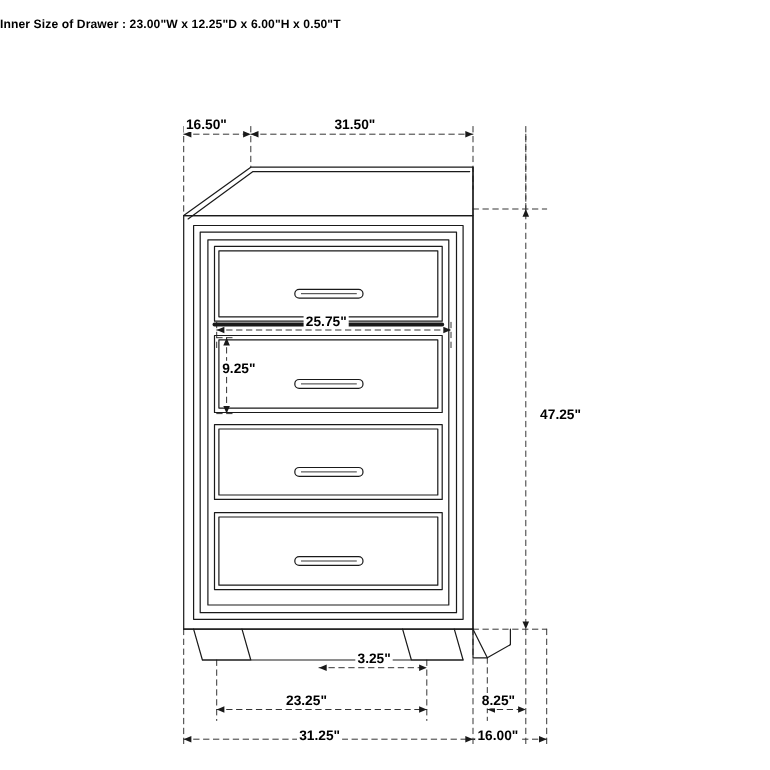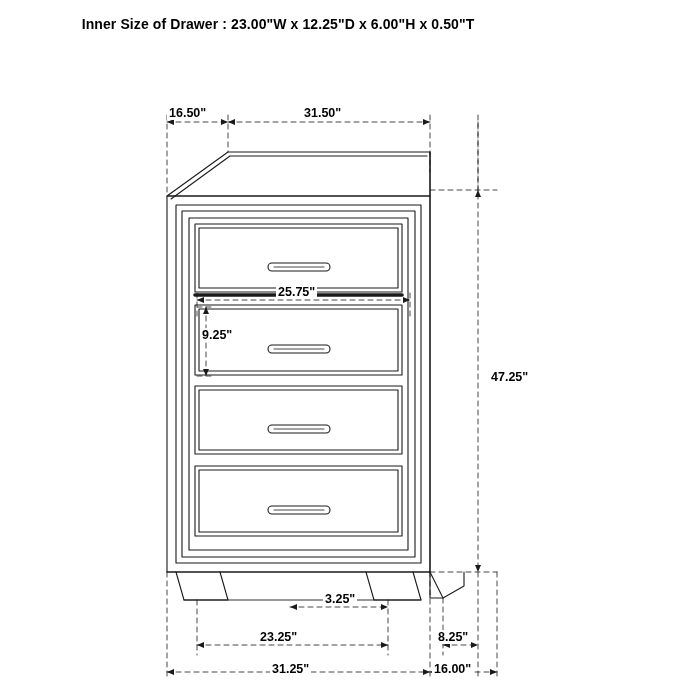--- a/index.html
+++ b/index.html
@@ -25,8 +25,7 @@
     top: 16px;
     left: 0;
     width: 556px;
-    text-align: center;
-    font-size: 14px;
+    font-size: 11px;
     font-weight: bold;
     letter-spacing: 0.1px;
     color: #000;

